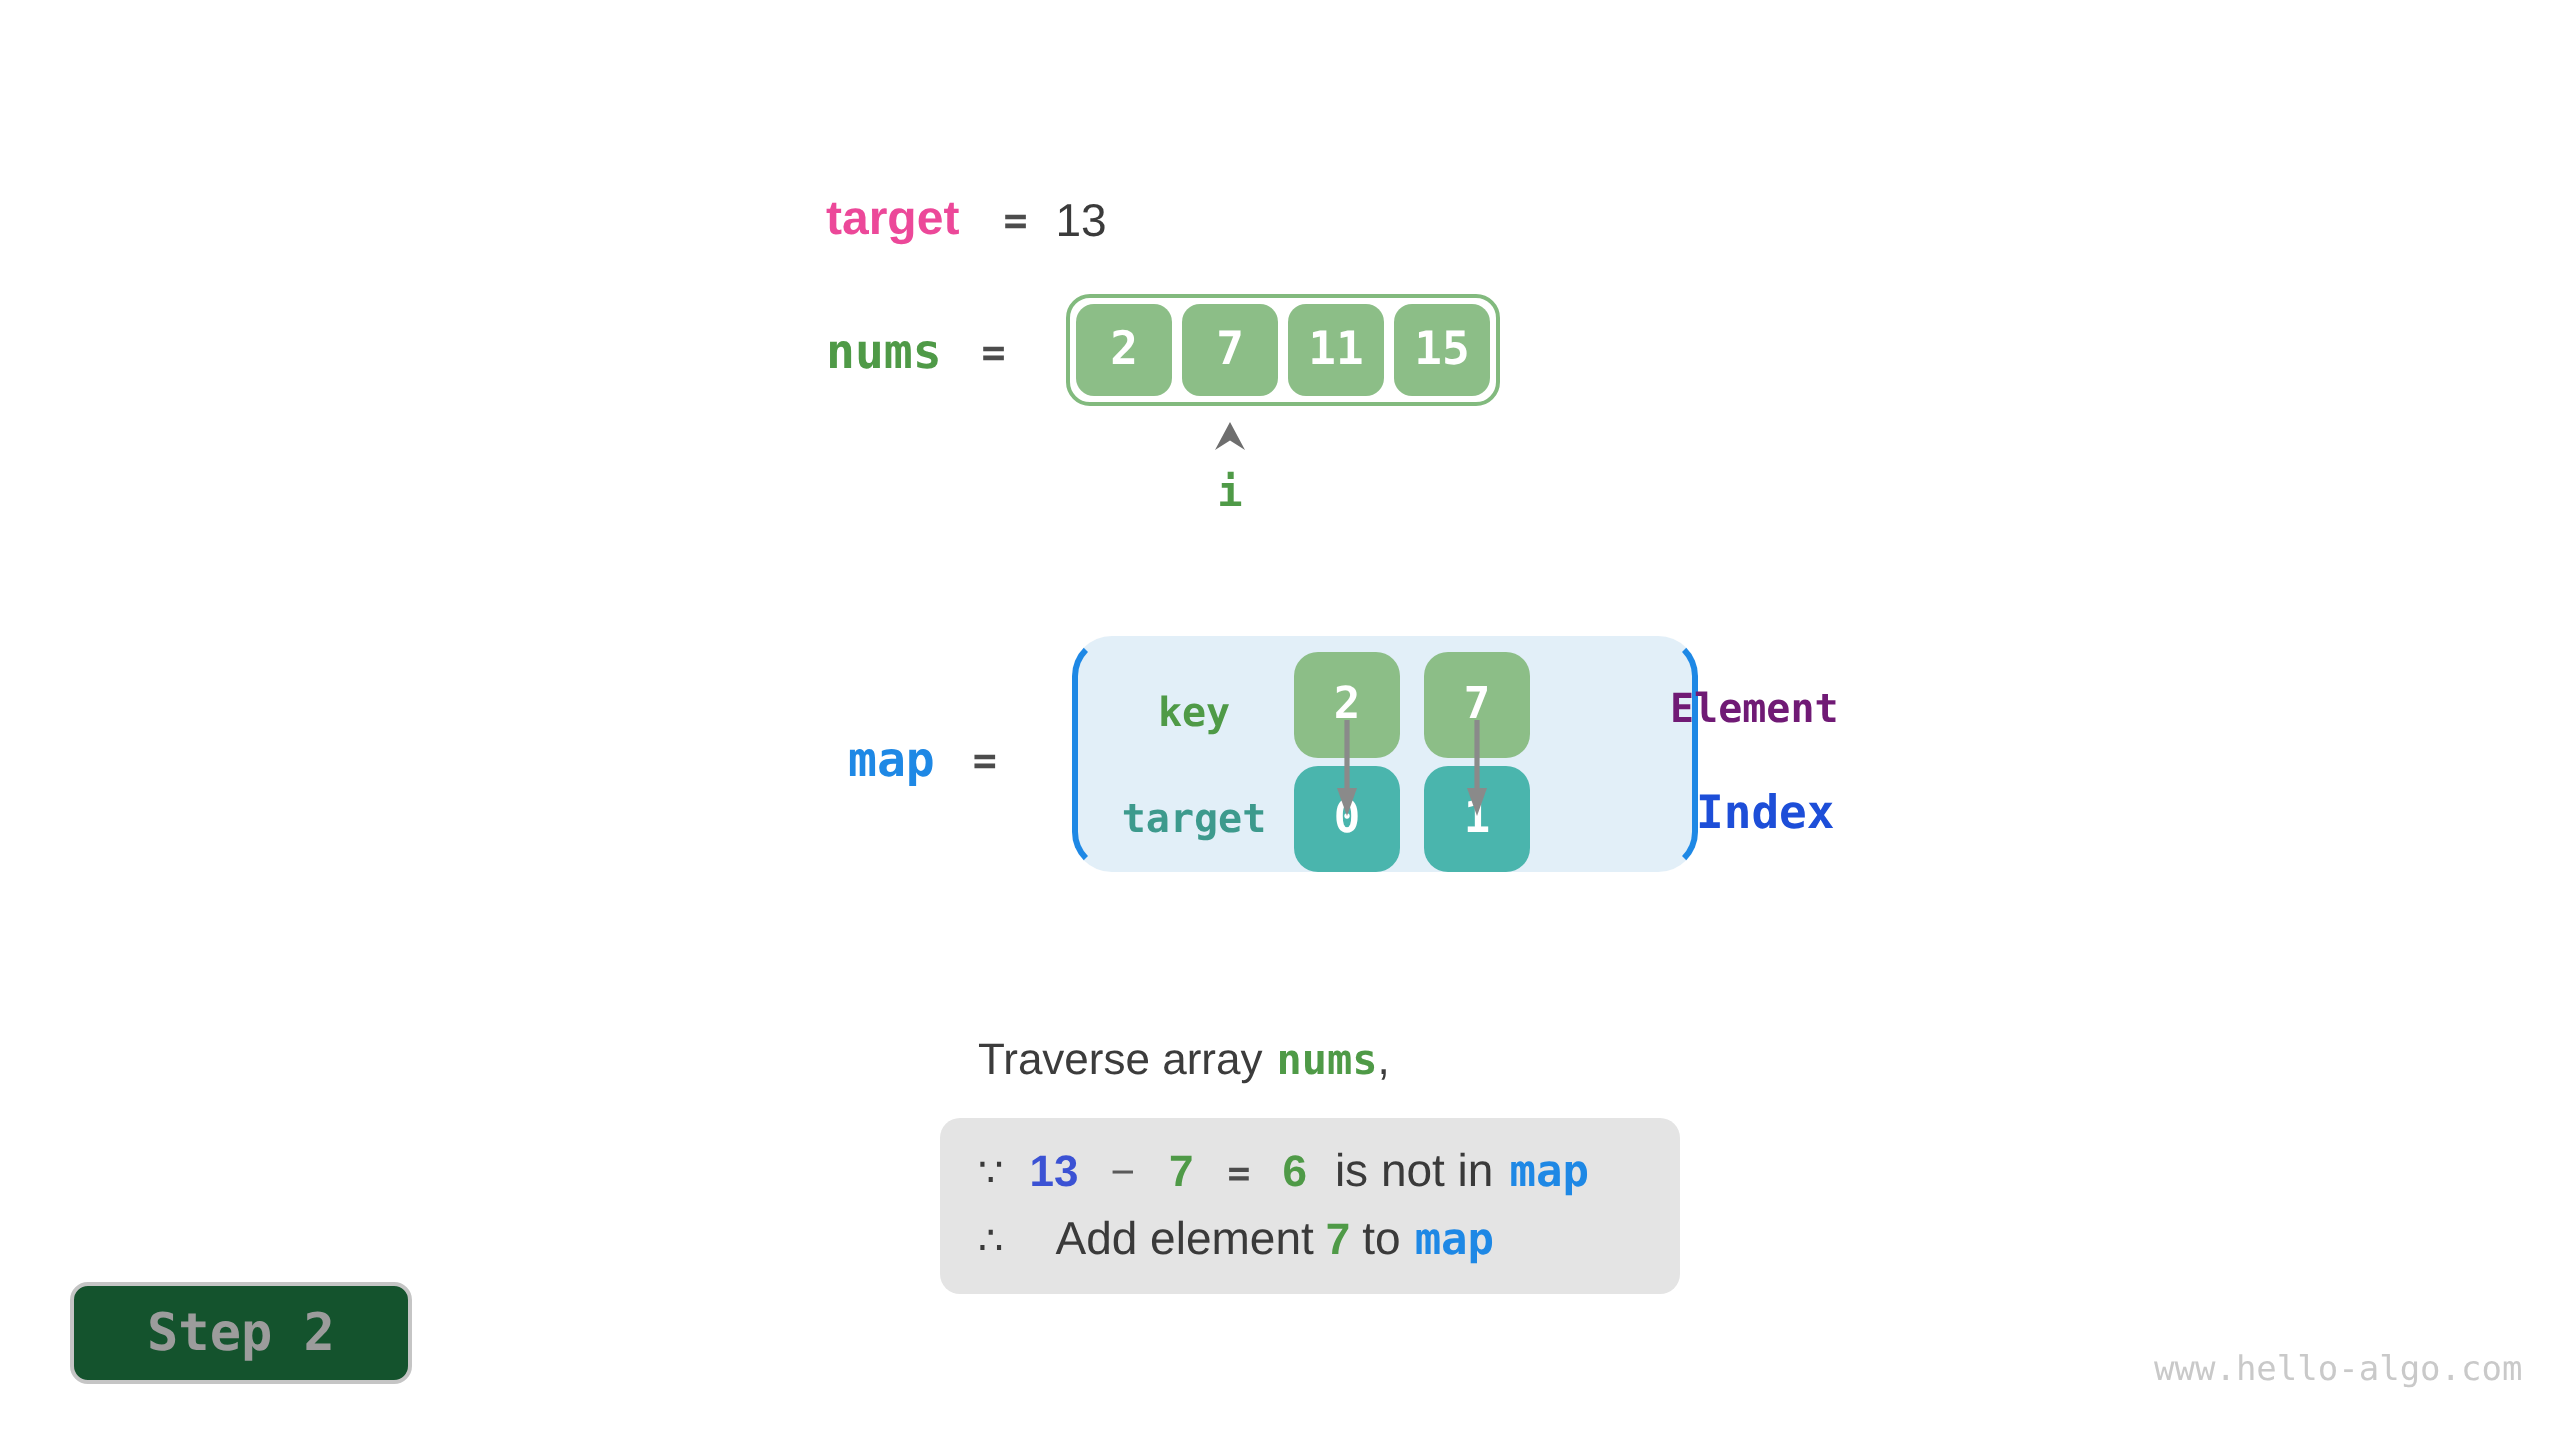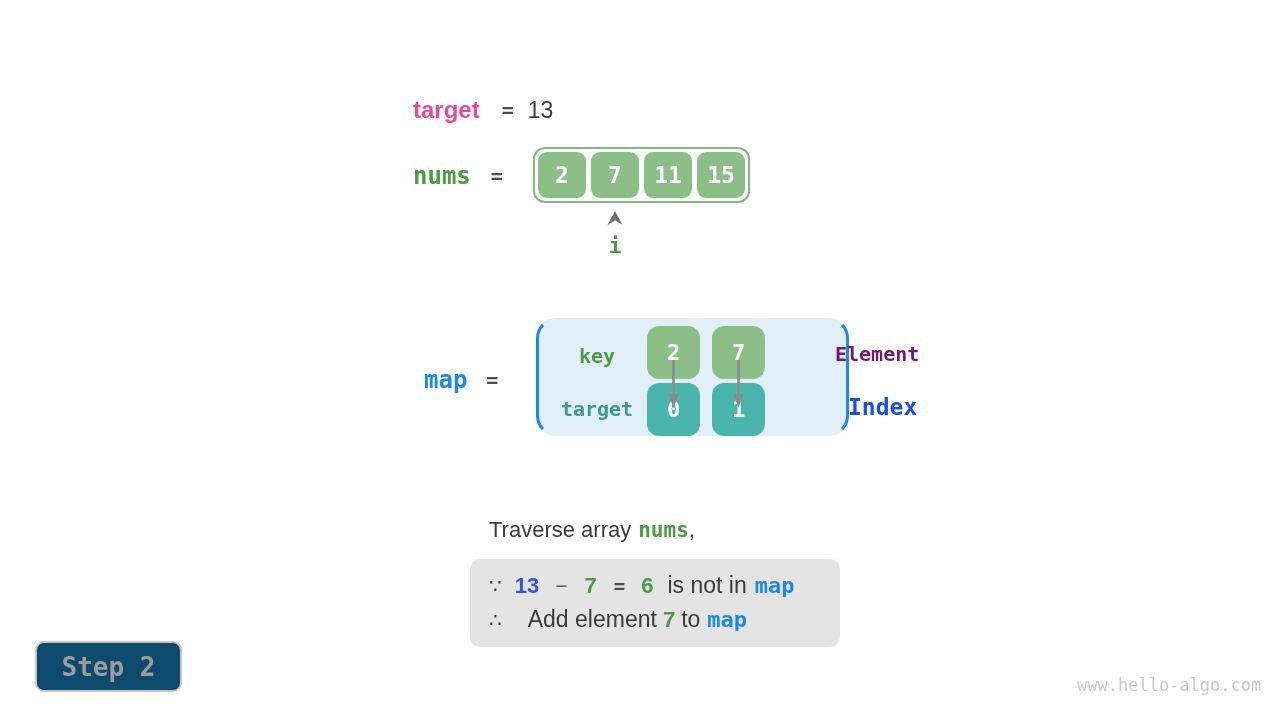--- a/index.html
+++ b/index.html
@@ -76,8 +76,8 @@
   .kw-map-inline{font-family:"DejaVu Sans Mono",monospace;font-weight:bold;font-size:22px;color:#1e88e5;}
 
   
-  .step-badge{left:35px;top:641px;width:147px;height:51px;box-sizing:border-box;
-              background:#0c4a6e;border:2px solid #c5c5c5;border-radius:9px;
+  .step-badge{left:35px;top:641px;width:171px;height:51px;box-sizing:border-box;
+              background:#14532d;border:2px solid #c5c5c5;border-radius:9px;
               display:flex;align-items:center;justify-content:center;
               font-family:"DejaVu Sans Mono",monospace;font-weight:bold;font-size:26px;color:#9c9c9c;}
   .watermark{left:1077px;top:675px;font-family:"DejaVu Sans Mono",monospace;

